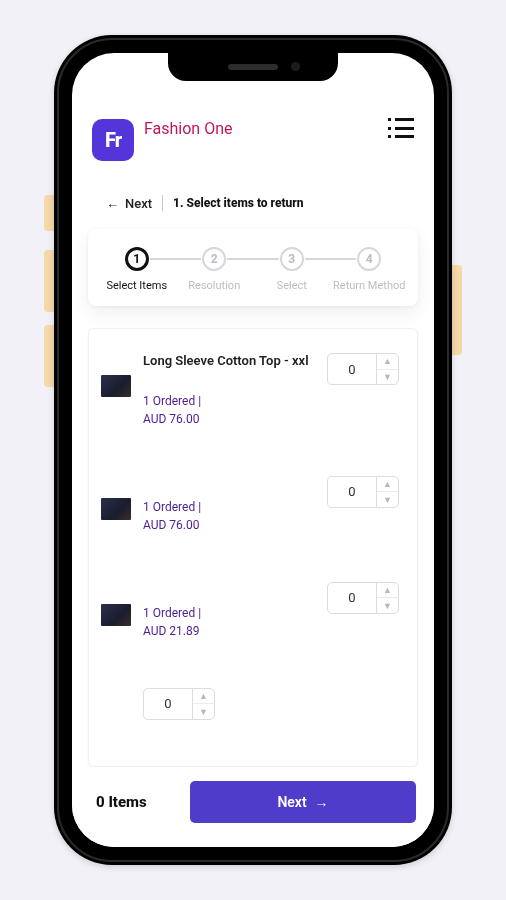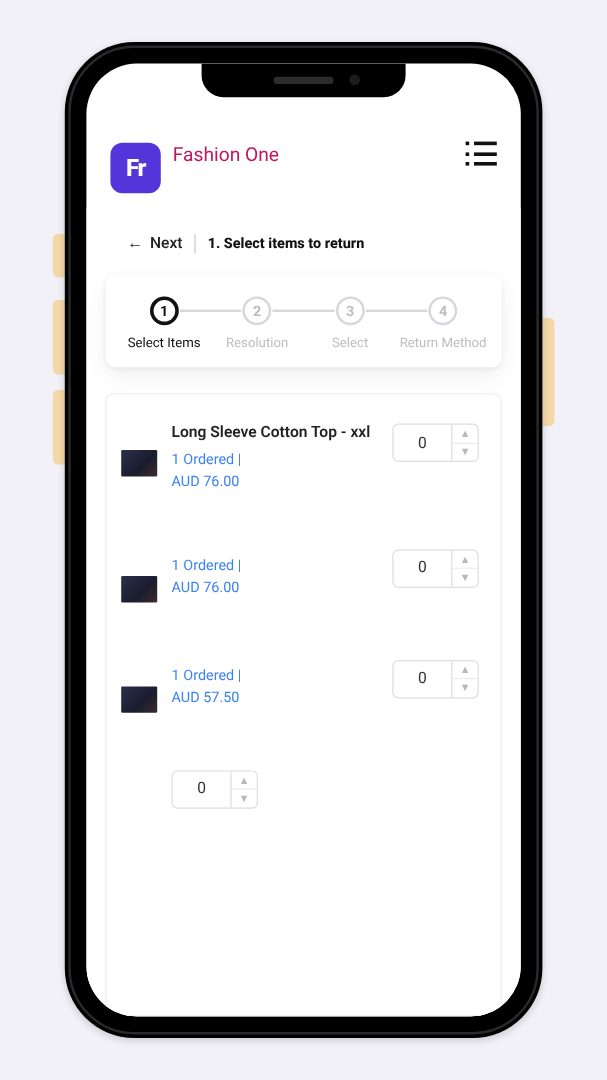--- a/index.html
+++ b/index.html
@@ -197,7 +197,7 @@
   }
   .item-info { flex:1; min-width:0; }
   .item-name { font-size:13px; font-weight:600; color:#222; line-height:1.3; }
-  .item-meta { font-size:12px; color:#3b82f6; margin-top:4px; line-height:1.5; }
+  .item-meta { font-size:12px; color:#4c1d95; margin-top:22px; line-height:1.5; }
   .qty {
     display:flex;
     align-items:stretch;

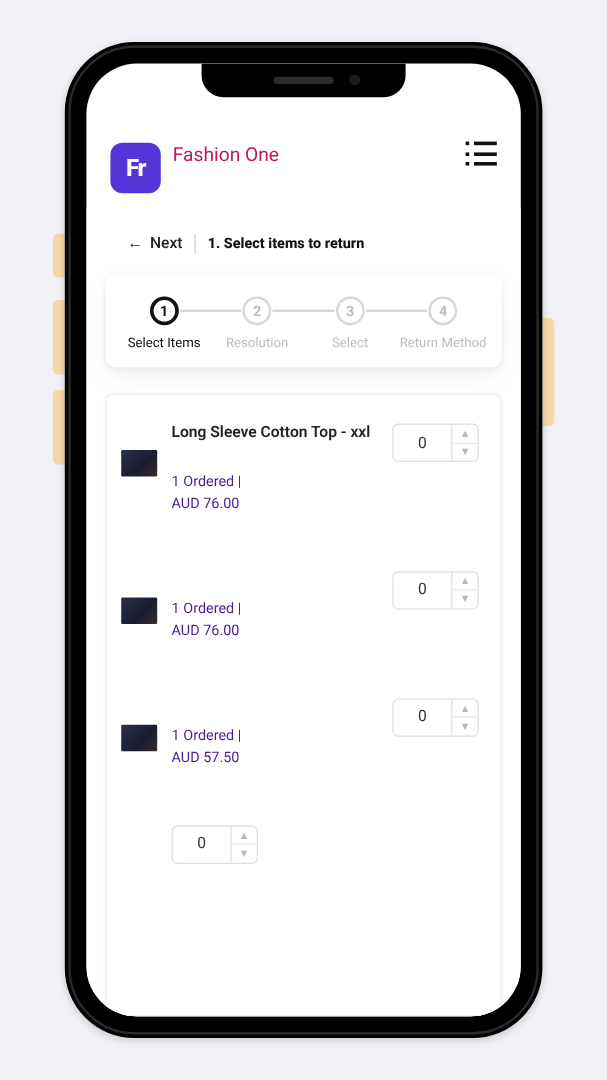--- a/index.html
+++ b/index.html
@@ -356,7 +356,7 @@
           <div class="item-info">
             <div class="item-meta">
               <span>1 Ordered</span><span>  |</span><br>
-              <span>AUD 57.50</span>
+              <span>AUD 21.89</span>
             </div>
           </div>
           <div class="qty">

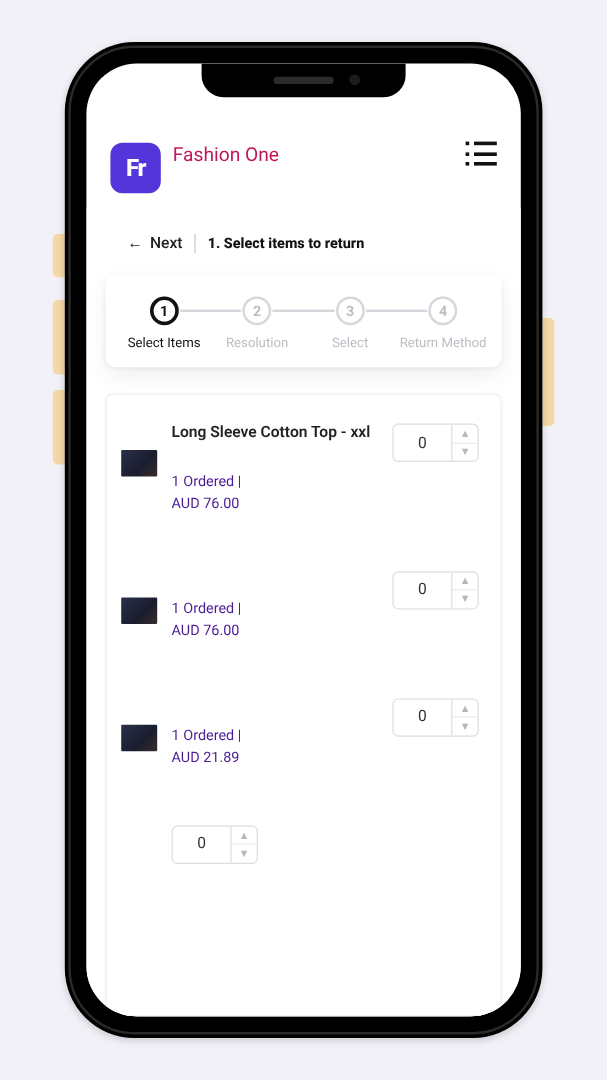--- a/index.html
+++ b/index.html
@@ -390,6 +390,13 @@
       </div>
     </div>
 
+    <div class="footer">
+      <div class="footer-count">0 Items</div>
+      <div class="next-btn">
+        <span>Next</span>
+        <span class="arrow">→</span>
+      </div>
+    </div>
 
   </div>
 </div>

